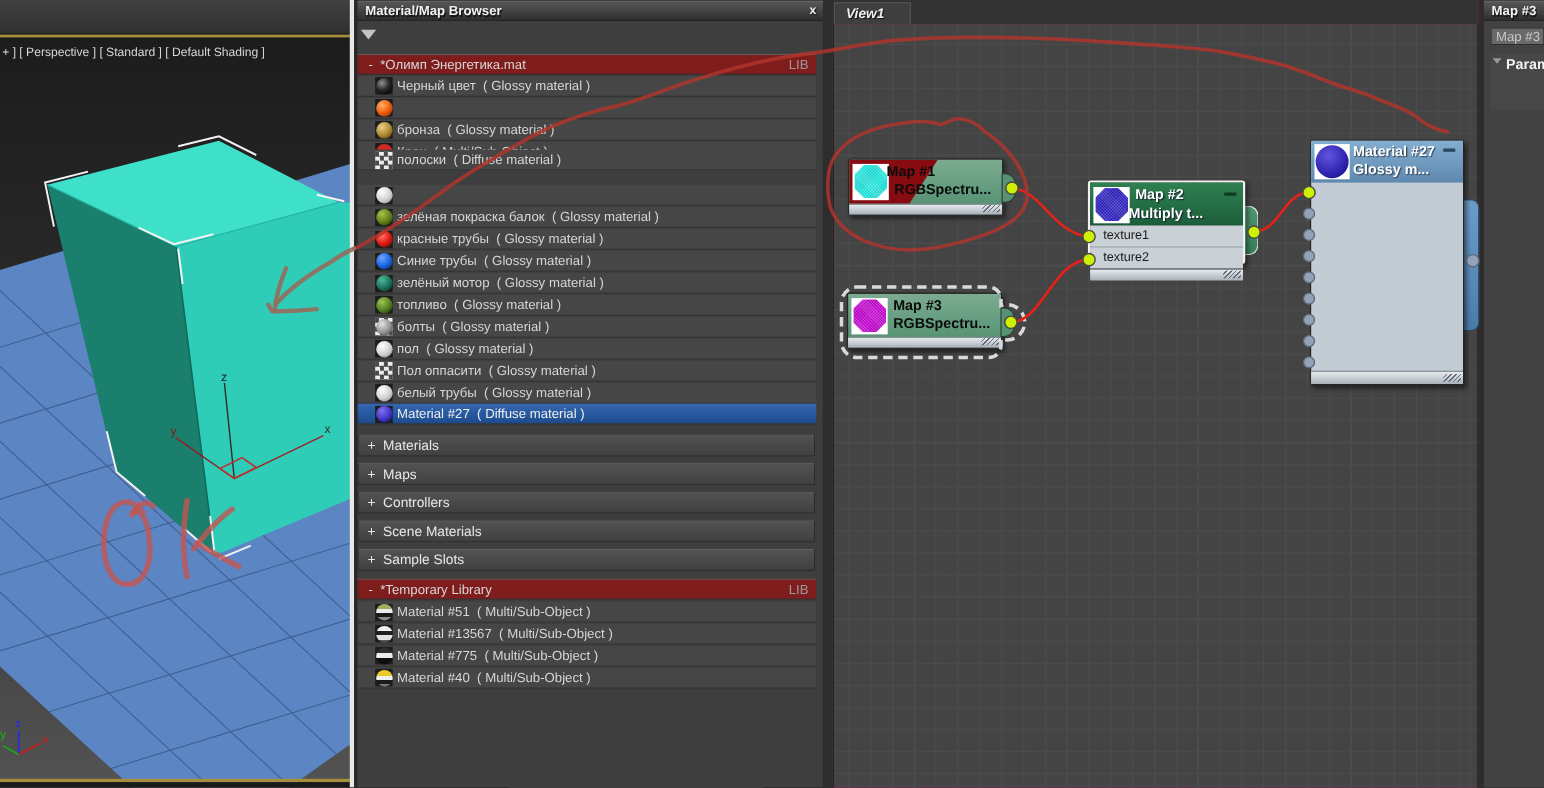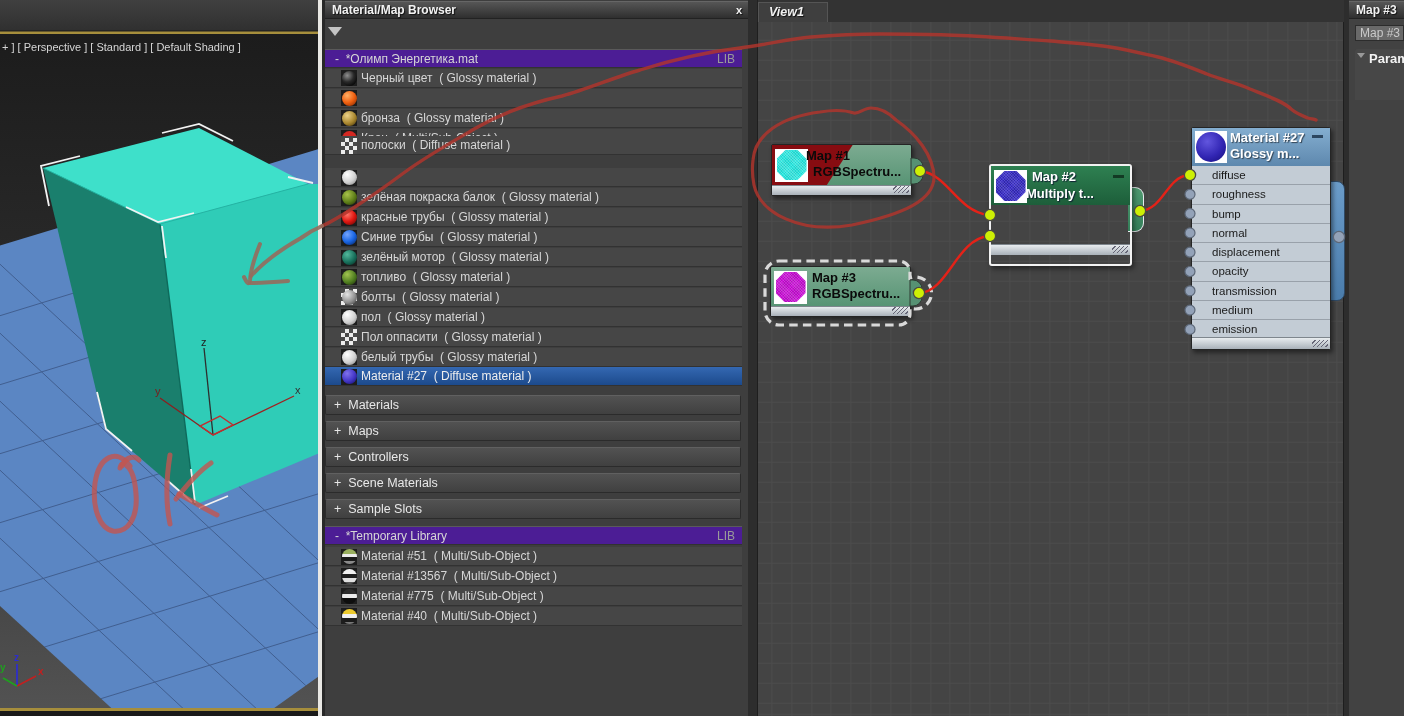--- a/index.html
+++ b/index.html
@@ -9,7 +9,7 @@
 #browser{left:322px;top:0;width:426px;height:716px;background:#3e3e3e}
 .titlebar{height:18px;background:linear-gradient(#565656,#2f2f2f);border-top:1px solid #666;border-bottom:1px solid #222;color:#f2f2f2;font-size:12px;font-weight:bold;line-height:17px;text-shadow:1px 1px 1px #111}
 .row{position:absolute;left:3px;right:6px;height:19px;background:#464646;border-bottom:1px solid #323232;color:#d6d6d6;font-size:12px;line-height:19px;white-space:nowrap;overflow:hidden}
-.ghead{background:#4c1d95;border-top:1px solid #5a5a5a}
+.ghead{background:#7f1d1d;border-top:1px solid #5a5a5a}
 .lib{position:absolute;right:7px;top:0;color:#9a9a9a}
 .sel{background:linear-gradient(#3468b2,#1c4a8c);color:#eee}
 .icon{position:absolute;left:16px;top:1.5px;width:16px;height:16px;background:#1d1d1d}

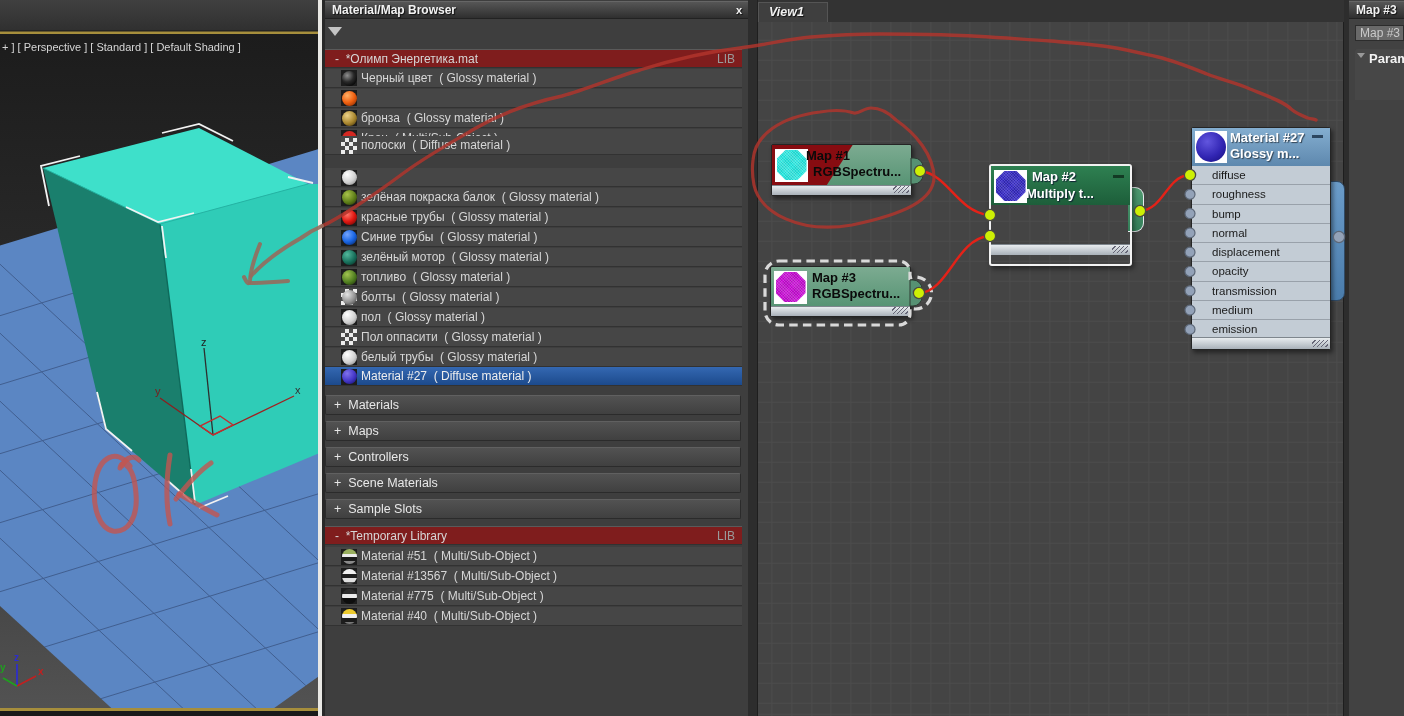--- a/index.html
+++ b/index.html
@@ -278,7 +278,7 @@
 
     <div class="abs" style="left:370px;top:165px;width:16px;height:45px;background:linear-gradient(#4f9970,#35805a);border:1px solid #e8ecef;border-left:none;border-radius:0 9px 9px 0"></div>
 
-    <div class="abs" style="left:231px;top:142px;width:143px;height:102px;border:2px solid #f2f2f2;border-radius:3px;box-shadow:2px 3px 5px rgba(0,0,0,.45)">
+    <div class="abs" style="left:231px;top:142px;width:143px;height:76px;border:2px solid #f2f2f2;border-radius:3px;box-shadow:2px 3px 5px rgba(0,0,0,.45)">
       <div style="position:absolute;left:0;top:0;width:139px;height:39px;background:linear-gradient(#2e8051,#1d5e3a)">
         <div style="position:absolute;left:3px;top:3.5px;width:33px;height:33px;background:#fff">
           <div style="position:absolute;left:1.5px;top:1.5px;width:30px;height:30px;background:repeating-linear-gradient(45deg,rgba(255,255,255,.13) 0 1px,transparent 1px 2px),repeating-linear-gradient(-45deg,rgba(0,0,80,.25) 0 1px,transparent 1px 2px),#4034cc;clip-path:polygon(30% 0,70% 0,100% 30%,100% 70%,70% 100%,30% 100%,0 70%,0 30%)"></div>

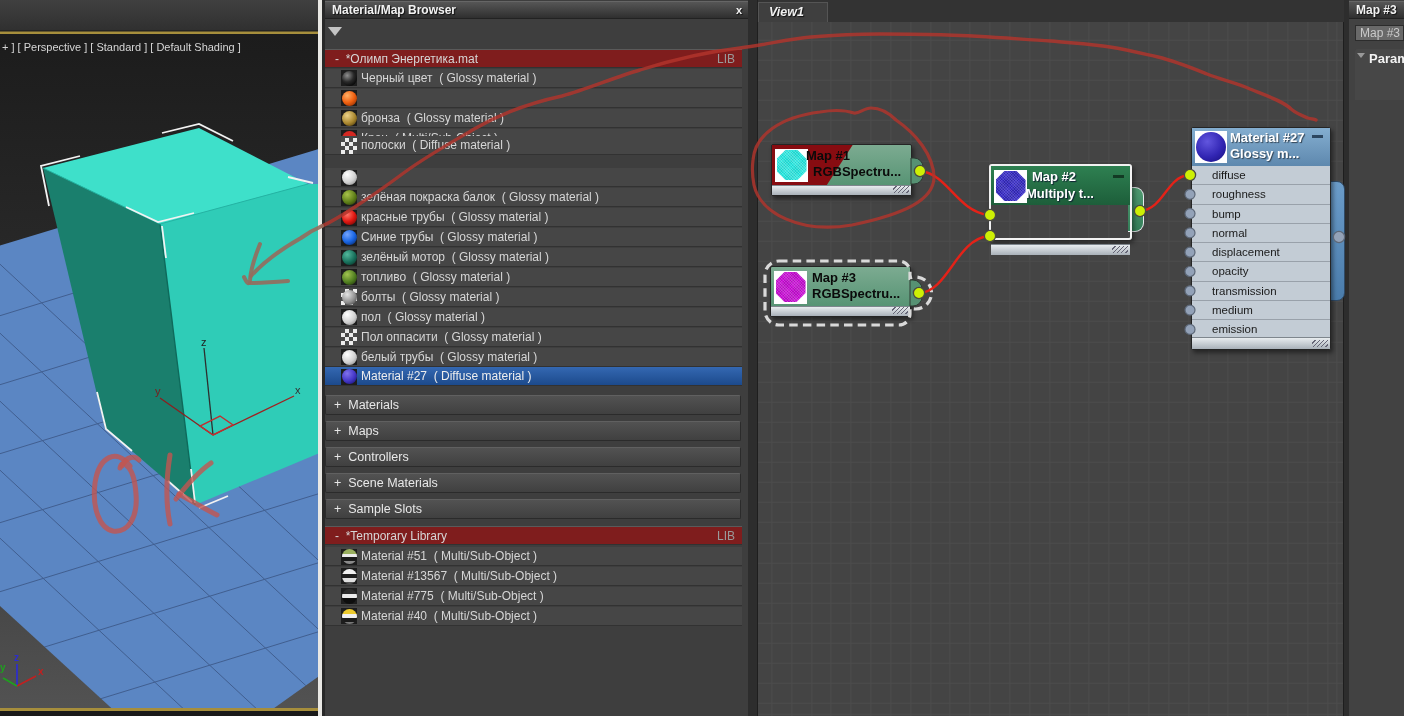--- a/index.html
+++ b/index.html
@@ -303,17 +303,6 @@
         <div class="ntitle" style="position:absolute;left:38px;top:19px;color:#fff;text-shadow:1px 1px 1px #345">Glossy m...</div>
         <div style="position:absolute;left:120px;top:7px;width:11px;height:3px;background:#2c4660"></div>
       </div>
-      <div style="position:absolute;left:0;top:38px;width:100%;height:174px">
-        <div class="slot" style="height:19.3px;padding-left:20px">diffuse</div>
-        <div class="slot" style="height:19.3px;padding-left:20px">roughness</div>
-        <div class="slot" style="height:19.3px;padding-left:20px">bump</div>
-        <div class="slot" style="height:19.3px;padding-left:20px">normal</div>
-        <div class="slot" style="height:19.3px;padding-left:20px">displacement</div>
-        <div class="slot" style="height:19.3px;padding-left:20px">opacity</div>
-        <div class="slot" style="height:19.3px;padding-left:20px">transmission</div>
-        <div class="slot" style="height:19.3px;padding-left:20px">medium</div>
-        <div class="slot" style="height:19.3px;padding-left:20px;border-bottom:none">emission</div>
-      </div>
       <div class="nfoot" style="height:12px">
           <span class="grip"></span>
         </div>

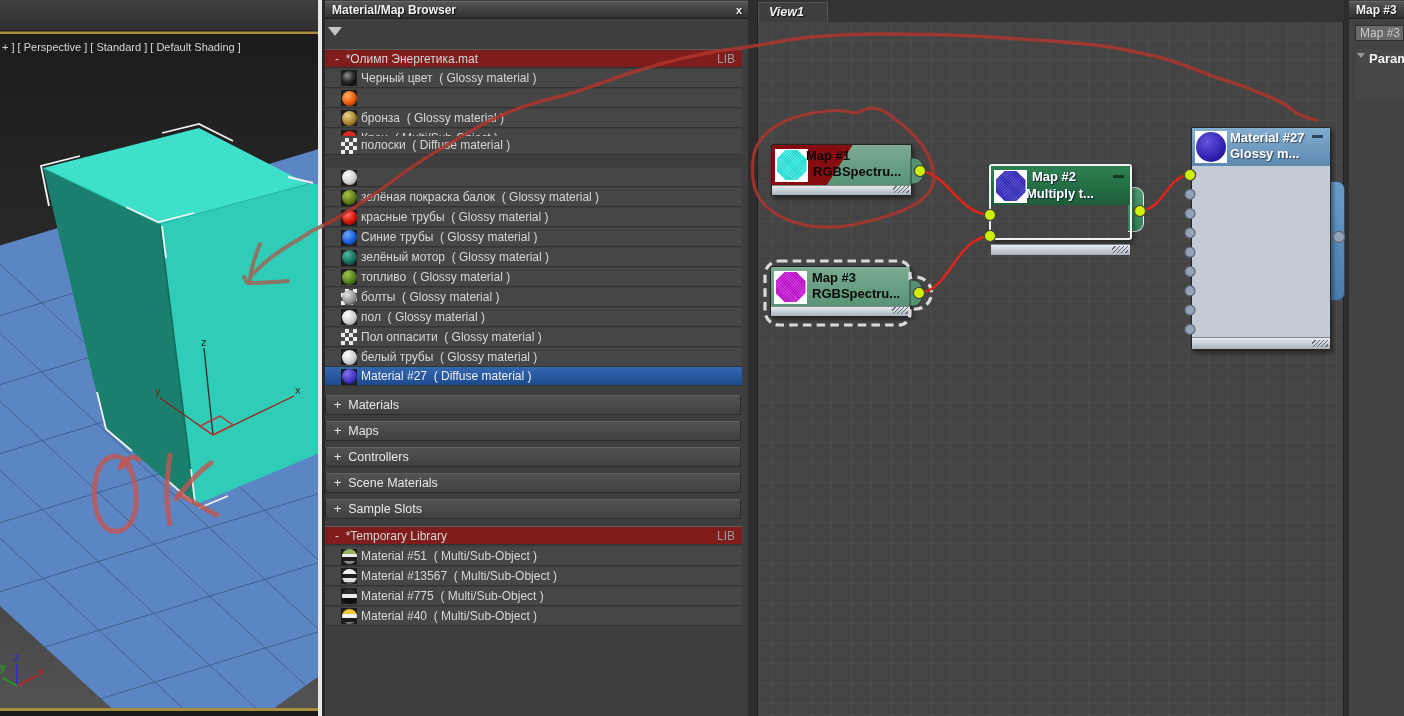--- a/index.html
+++ b/index.html
@@ -287,6 +287,10 @@
         <div class="ntitle" style="position:absolute;left:35px;top:21px;color:#fff;text-shadow:1px 1px 1px #123">Multiply  t...</div>
         <div style="position:absolute;left:122px;top:9px;width:11px;height:3px;background:#133a24"></div>
       </div>
+      <div style="position:absolute;left:0;top:39px;width:139px;height:39px;background:#c9d0d6">
+        <div class="slot" style="height:19.5px">texture1</div>
+        <div class="slot" style="height:19px;border-bottom:none">texture2</div>
+      </div>
       <div style="position:absolute;left:0;top:78px;width:139px;height:11px;background:linear-gradient(#e8ecef,#a9b1b9);border-top:1px solid #7e868d">
           <span class="grip"></span>
         </div>

